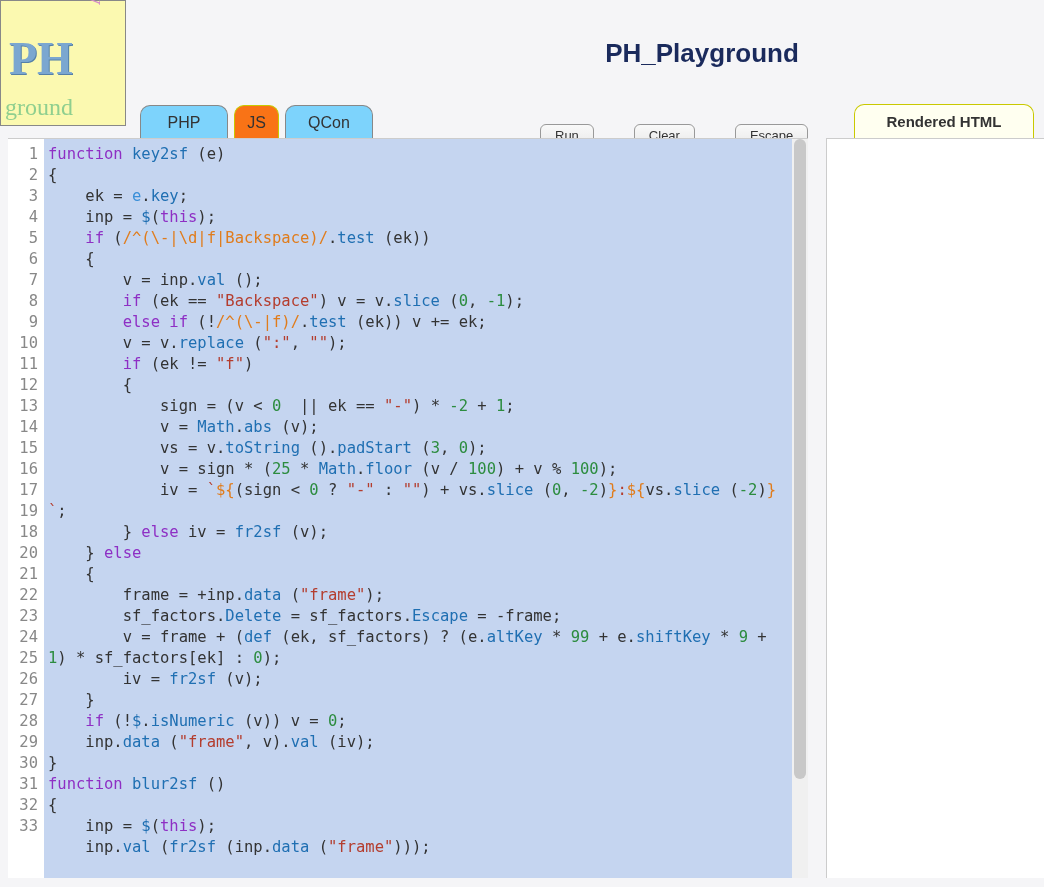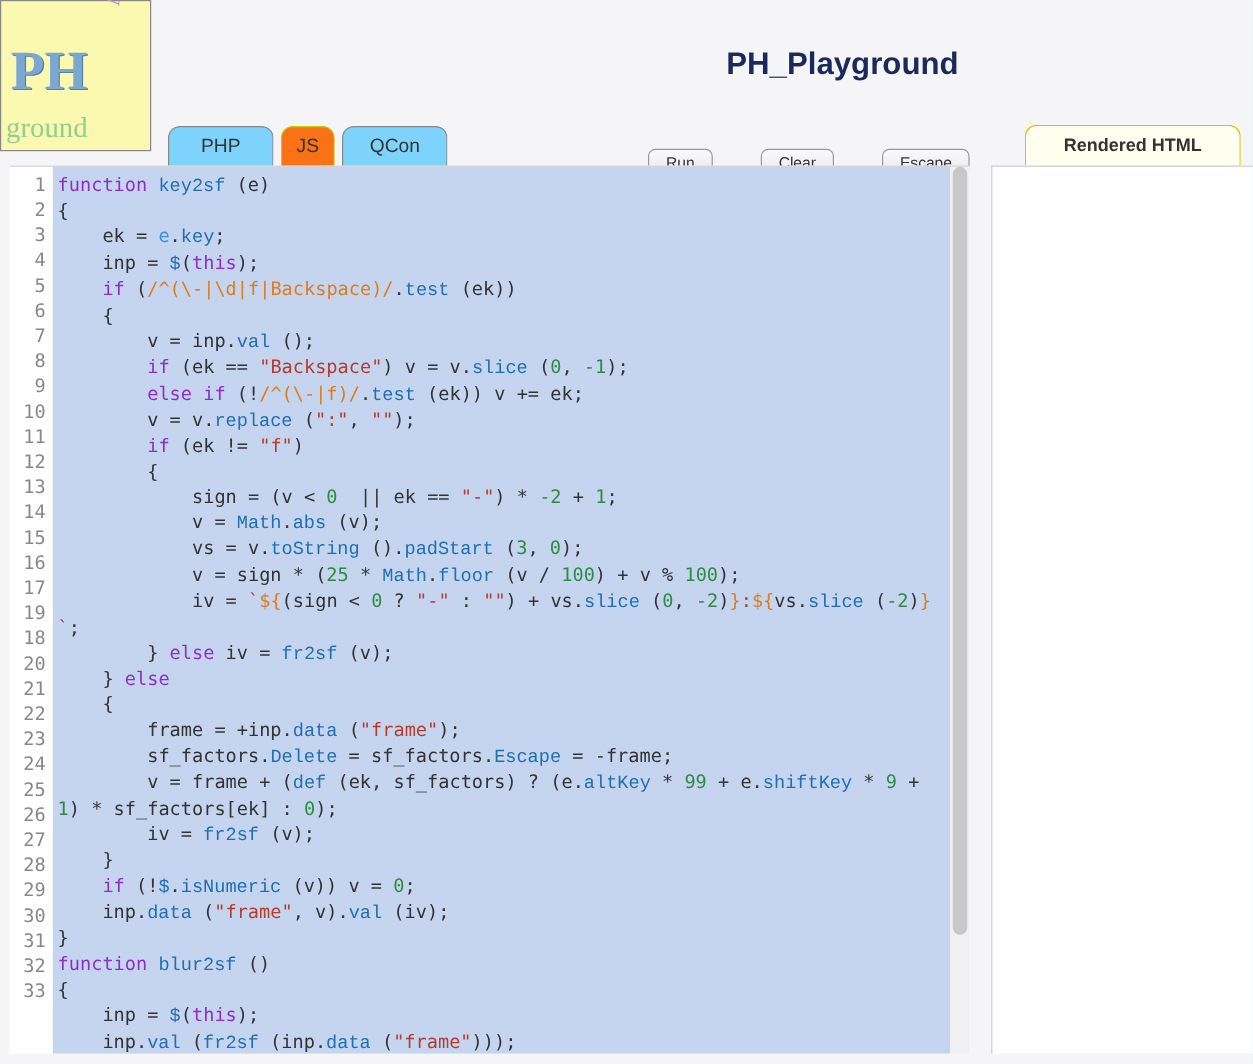--- a/index.html
+++ b/index.html
@@ -145,7 +145,7 @@
   }
   
   .kw { color: #8e2fc4; }       
-  .fn { color: #1f6fb2; font-family: Liberation Mono, monospace; }       
+  .fn { color: #1f6fb2; }       
   .var { color: #3a8fd8; }      
   .str { color: #b43d2e; }      
   .rgx { color: #e07c1c; }      

